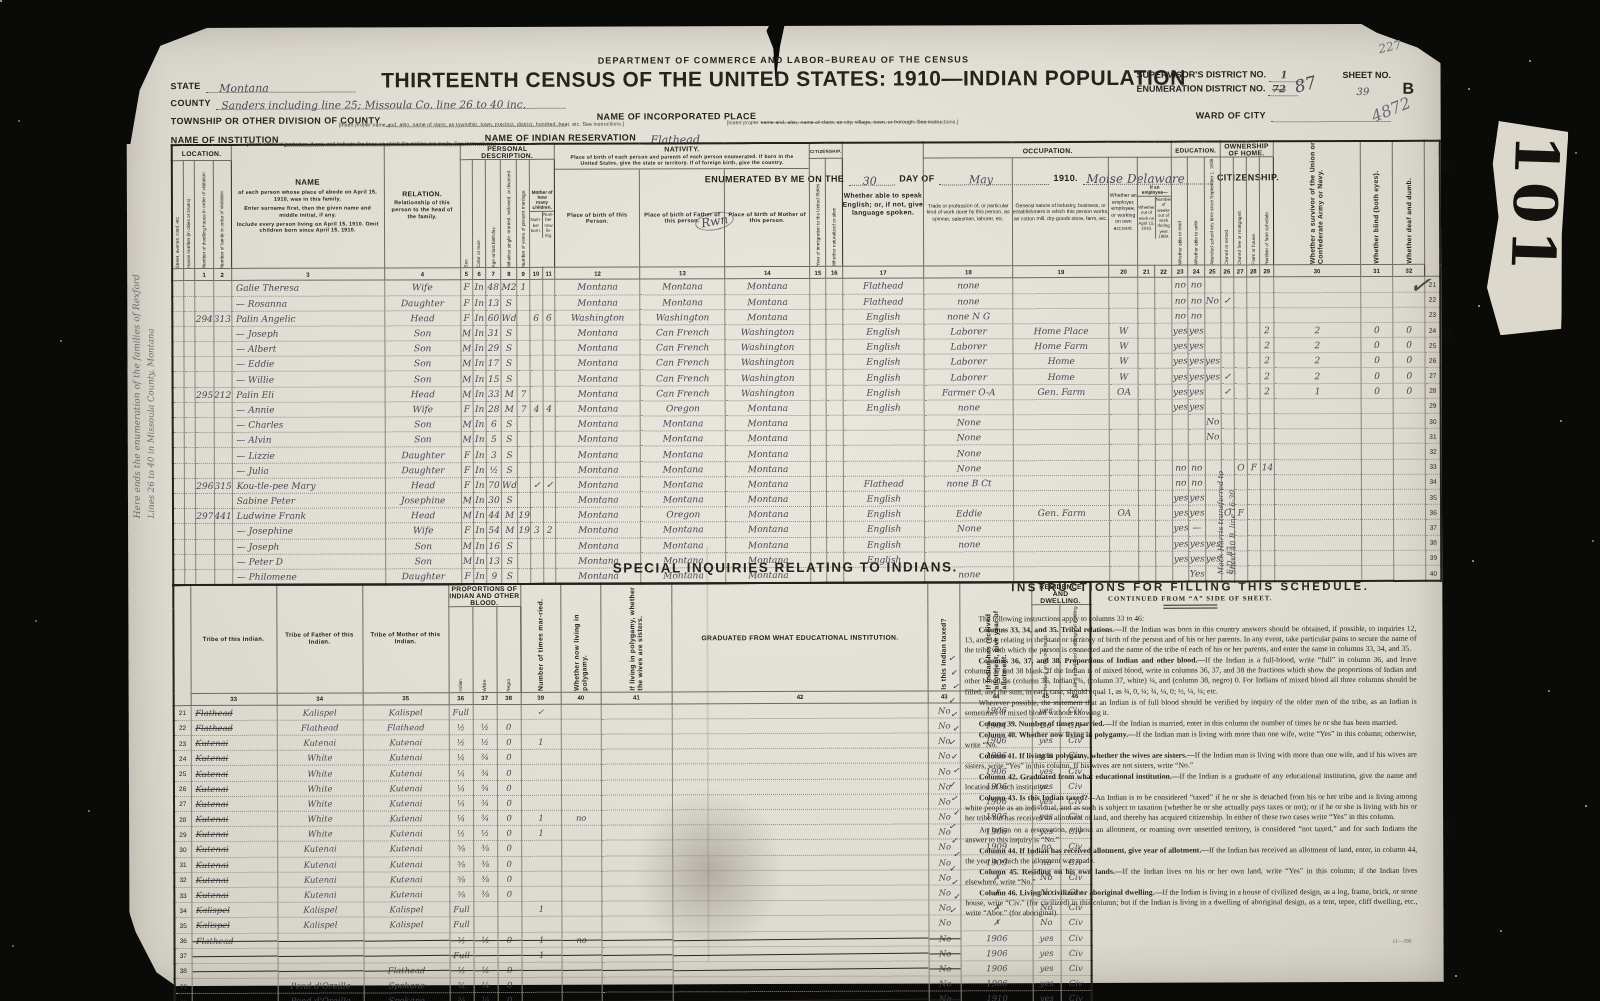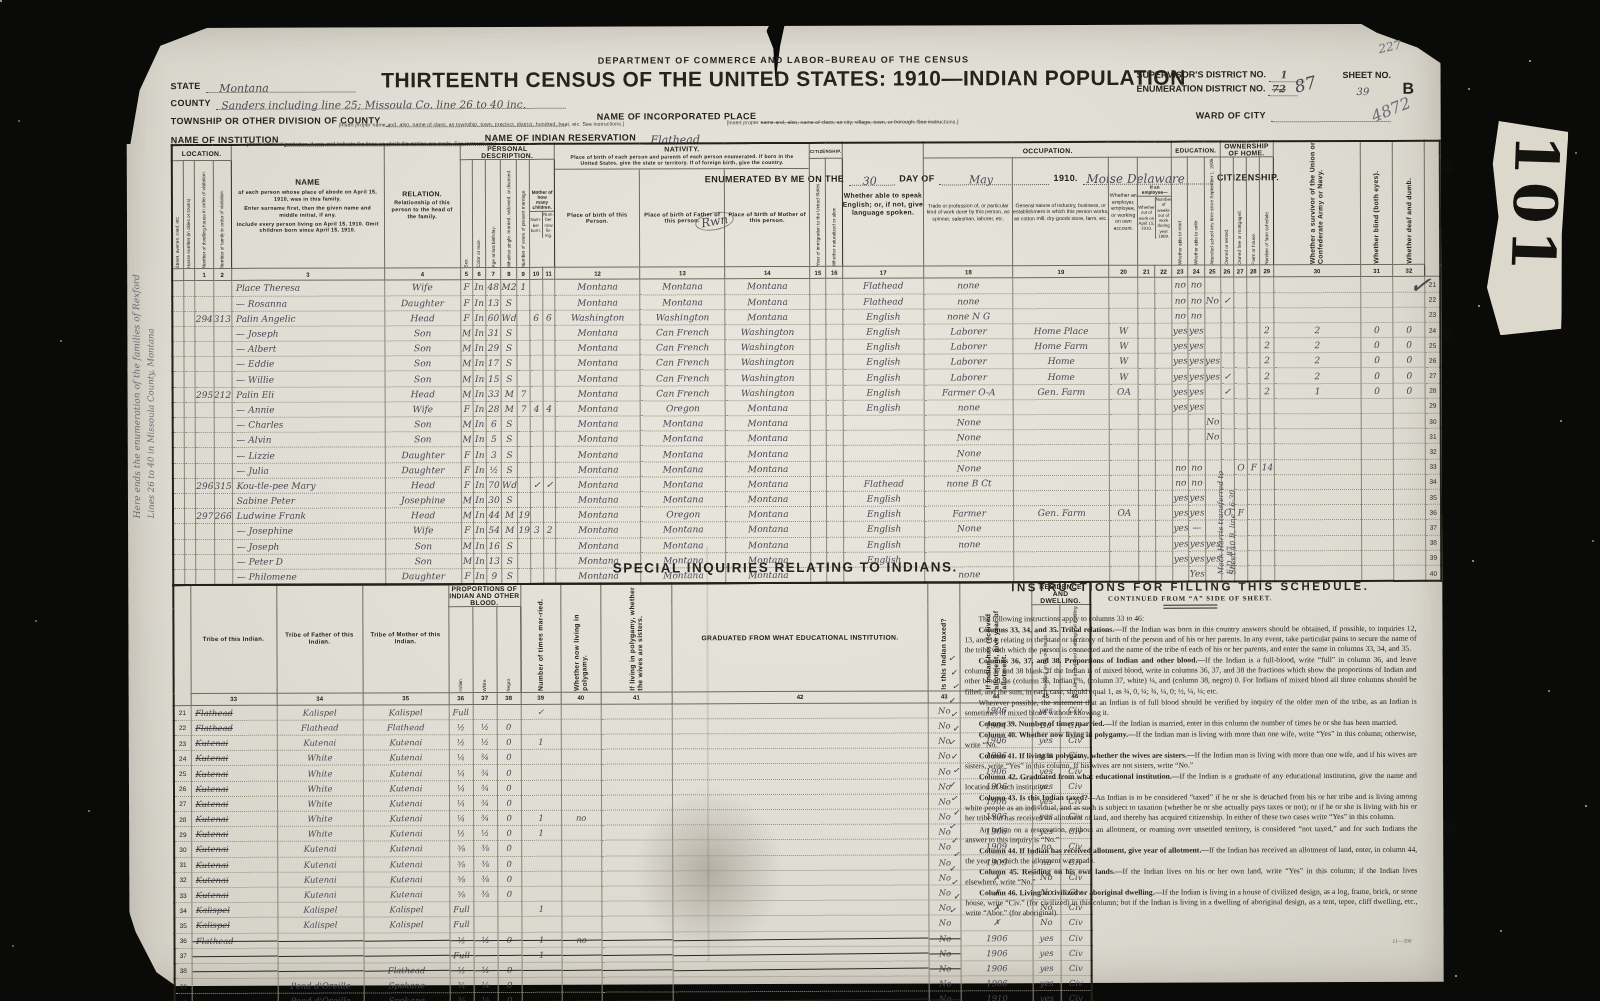--- a/index.html
+++ b/index.html
@@ -349,7 +349,7 @@
               <td class=""><span class="hw hwv"></span></td>
               <td class=""><span class="hw hwv"></span></td>
               <td class=""><span class="hw hwv"></span></td>
-              <td class="gs name-cell"><span class="hw hwv">Place  Theresa</span></td>
+              <td class="gs name-cell"><span class="hw hwv">Galie  Theresa</span></td>
               <td class="gs"><span class="hw hwv">Wife</span></td>
               <td class="gs"><span class="hw hwv">F</span></td>
               <td class=""><span class="hw hwv">In</span></td>

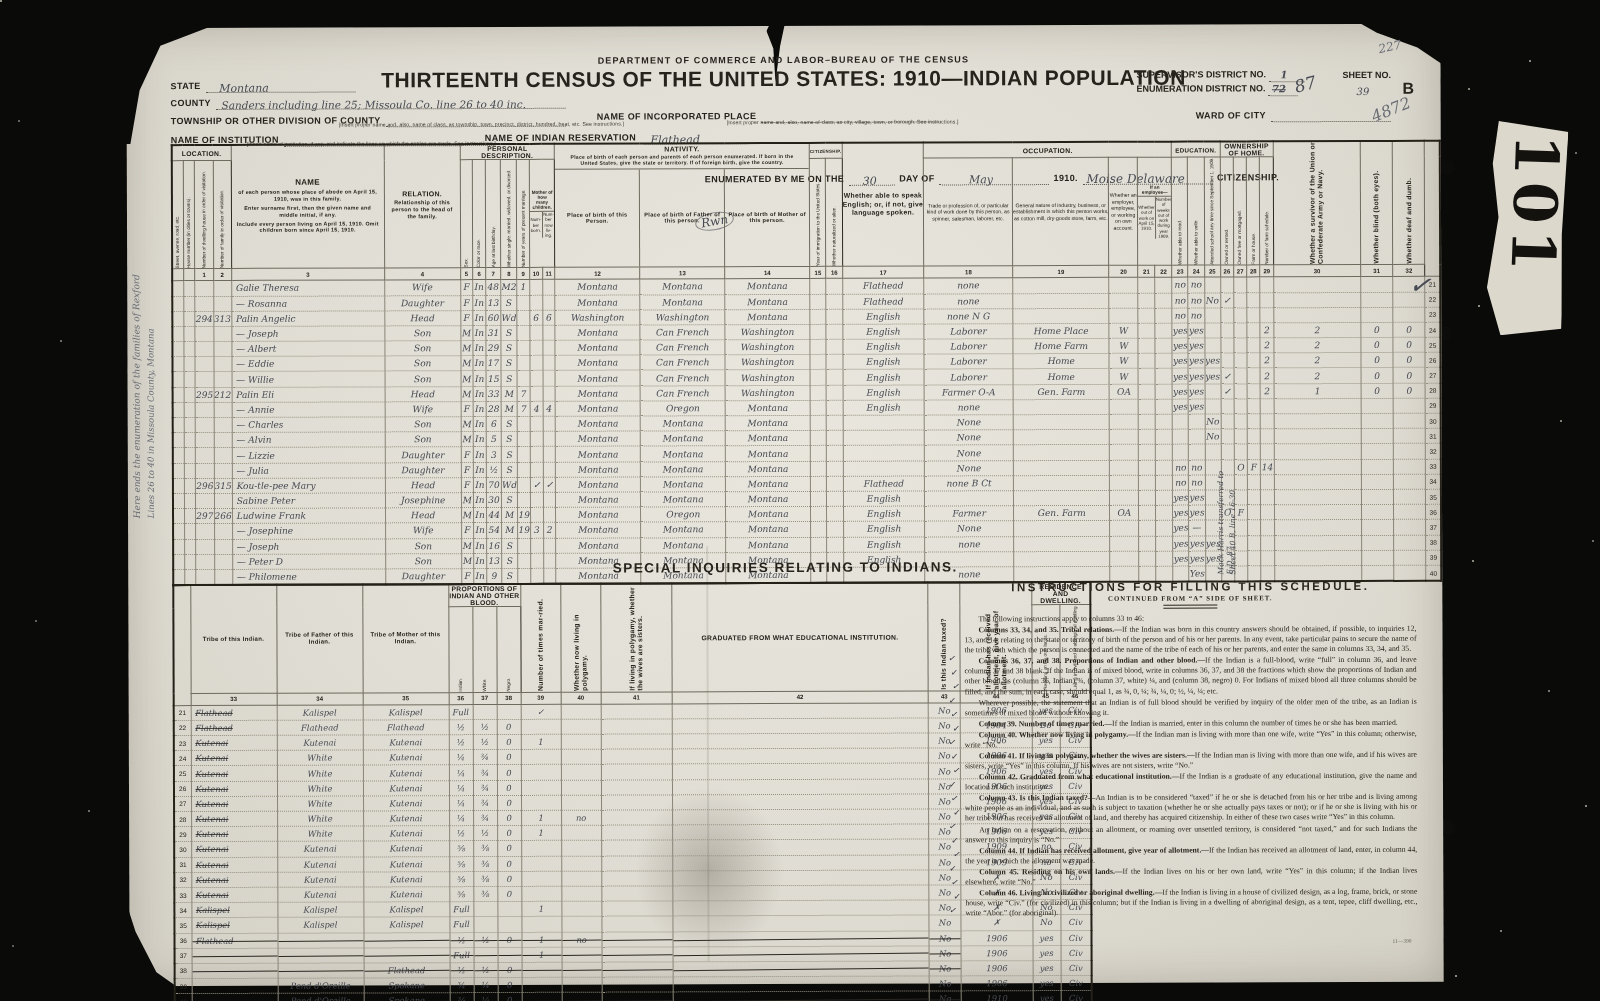--- a/index.html
+++ b/index.html
@@ -903,7 +903,7 @@
               <td class=""><span class="hw hwv"></span></td>
               <td class=""><span class="hw hwv"></span></td>
               <td class=""><span class="hw hwv">297</span></td>
-              <td class=""><span class="hw hwv">266</span></td>
+              <td class=""><span class="hw hwv">441</span></td>
               <td class="gs name-cell"><span class="hw hwv">Ludwine  Frank</span></td>
               <td class="gs"><span class="hw hwv">Head</span></td>
               <td class="gs"><span class="hw hwv">M</span></td>

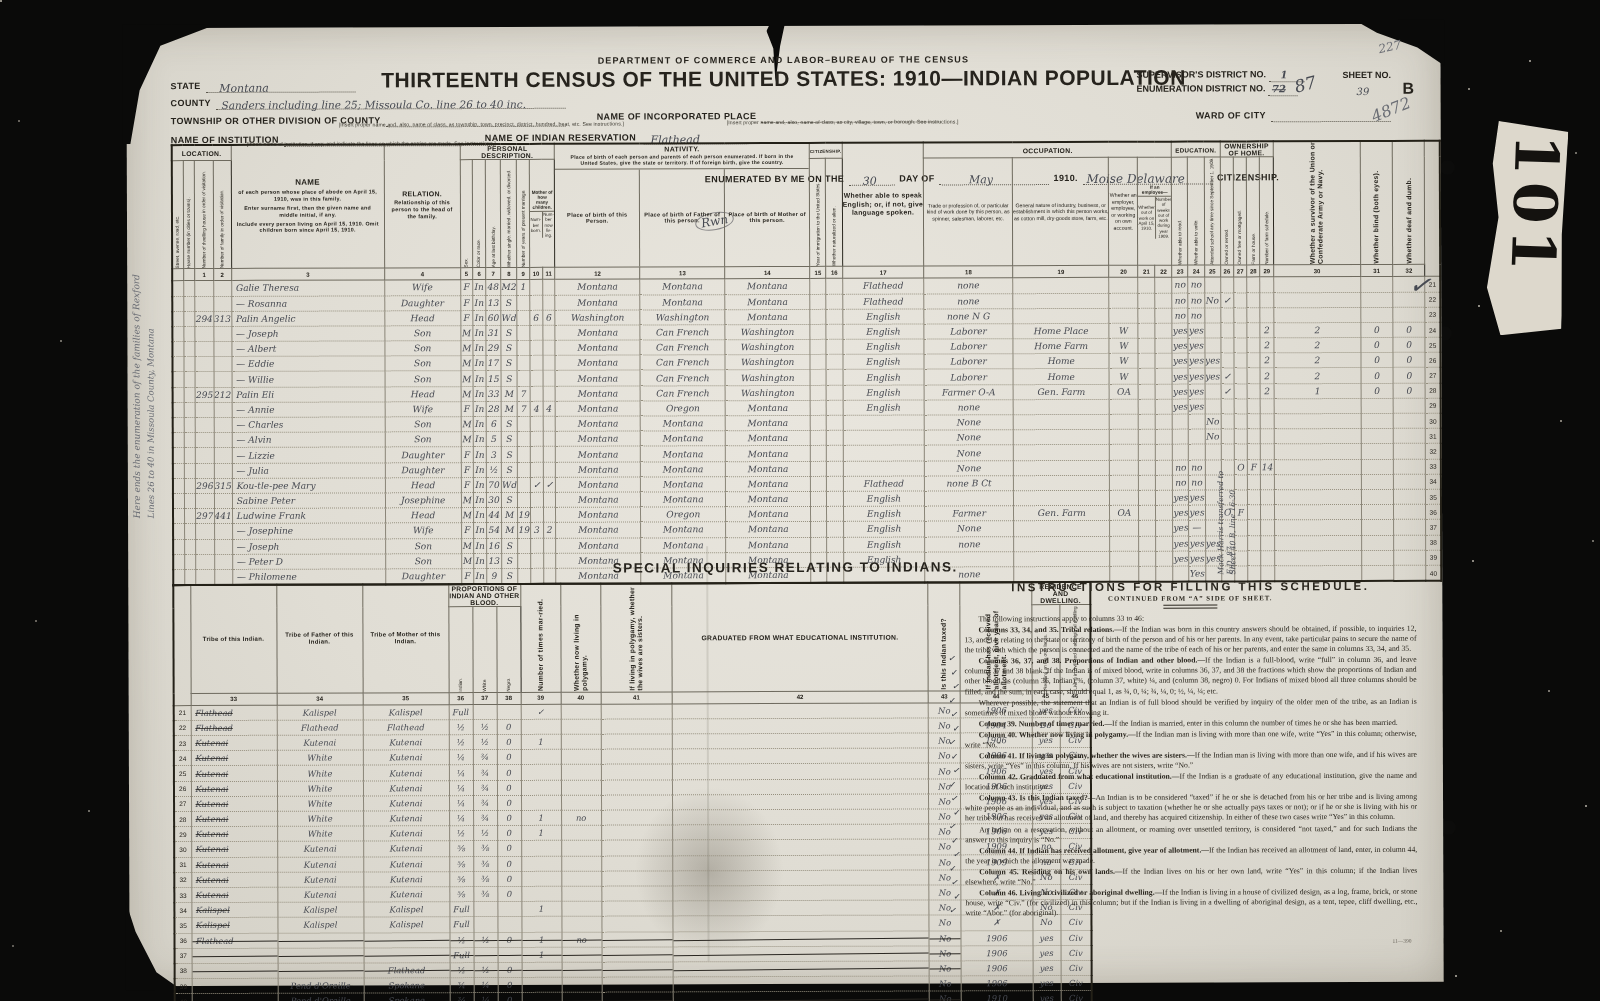--- a/index.html
+++ b/index.html
@@ -919,7 +919,7 @@
               <td class="gs"><span class="hw hwv"></span></td>
               <td class=""><span class="hw hwv"></span></td>
               <td class="gs"><span class="hw hwv">English</span></td>
-              <td class="gs"><span class="hw hwv">Farmer</span></td>
+              <td class="gs"><span class="hw hwv">Eddie</span></td>
               <td class=""><span class="hw hwv">Gen.  Farm</span></td>
               <td class=""><span class="hw hwv">OA</span></td>
               <td class=""><span class="hw hwv"></span></td>

